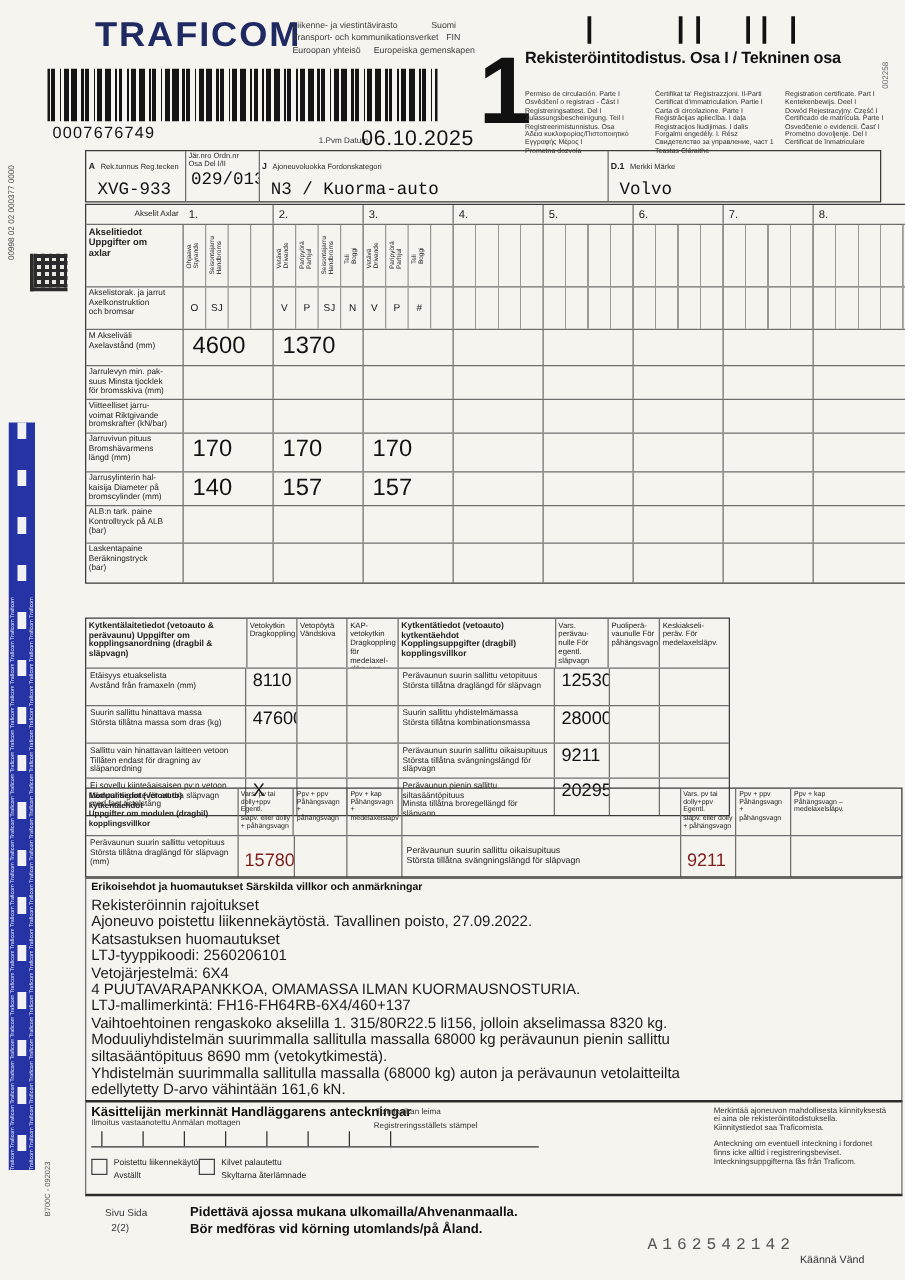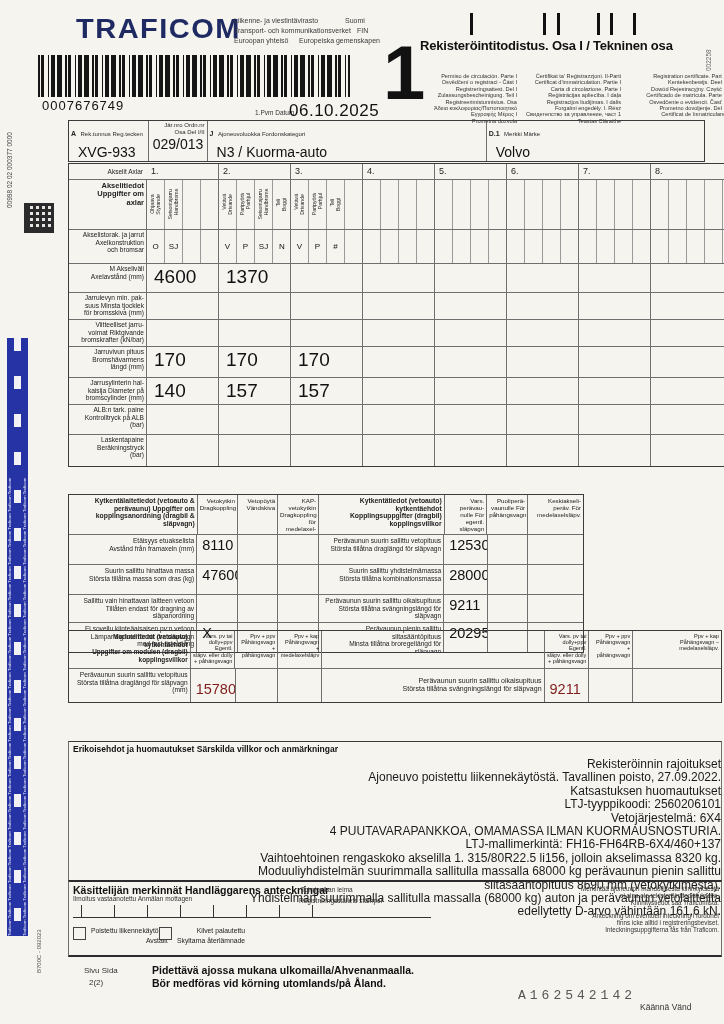--- a/index.html
+++ b/index.html
@@ -33,7 +33,7 @@
   .tc:last-child { border-right:none; }
   .fkey { font-size:7px; font-weight:bold; }
   .ftitle { font-size:6px; color:#2b2b2b; line-height:6.6px; }
-  .fval { font-size:14px; color:#111; padding:3px 0 0 9px; }
+  .fval { font-size:14px; color:#111; padding:3px 0 0 9px;font-family:Liberation Mono, monospace; }
 
   
   .axle .tc { width:72px; flex:none; }

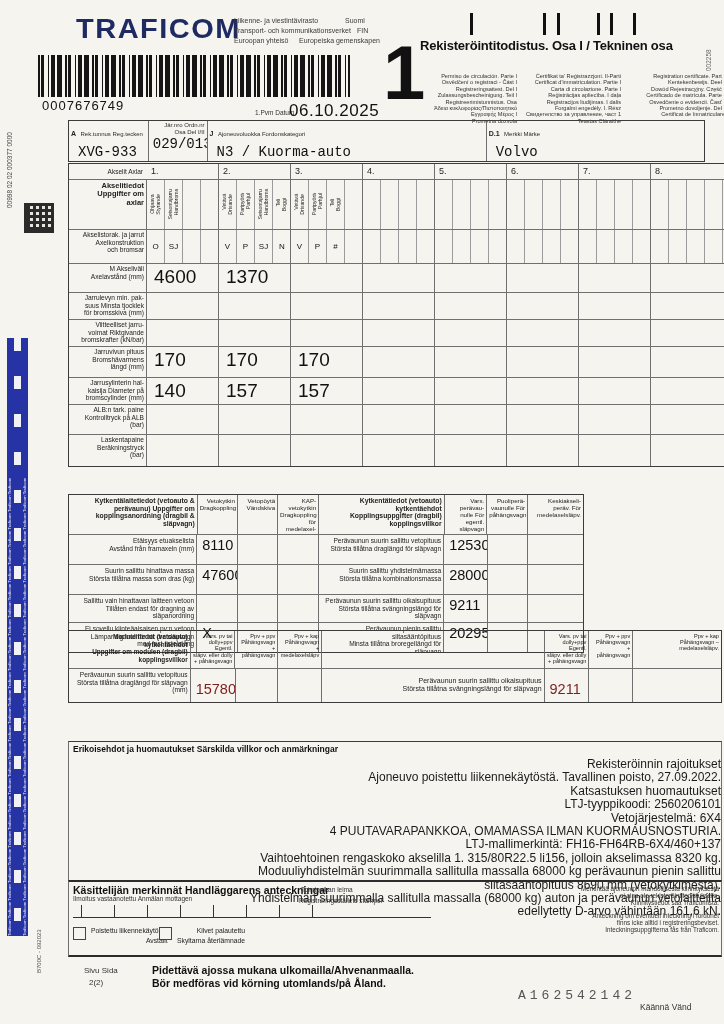--- a/index.html
+++ b/index.html
@@ -7,7 +7,7 @@
   .page { position:relative; width:724px; height:1024px; background:#f6f4ef;
           font-family:"Liberation Sans",sans-serif; color:#222; overflow:hidden; }
   .abs { position:absolute; }
-  .pre { white-space:pre-line;text-align:right; }
+  .pre { white-space:pre-line; }
   .vert { writing-mode:vertical-rl; transform:rotate(180deg); }
 
   

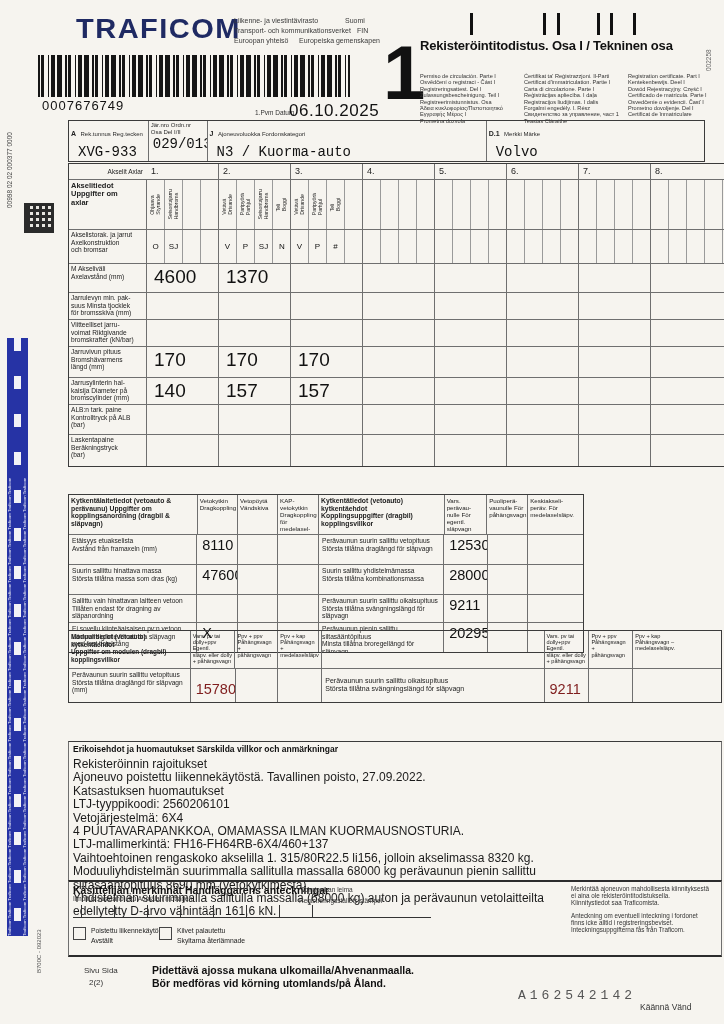--- a/index.html
+++ b/index.html
@@ -541,7 +541,7 @@
     </div>
   </div>
 
-  <div class="remarks" style="left:68px;top:741px;width:654px;height:179px">
+  <div class="remarks" style="left:68px;top:701px;width:654px;height:179px">
     <div class="rtitle">Erikoisehdot ja huomautukset Särskilda villkor och anmärkningar</div>
     <div class="rlines pre">Rekisteröinnin rajoitukset
 Ajoneuvo poistettu liikennekäytöstä. Tavallinen poisto, 27.09.2022.

